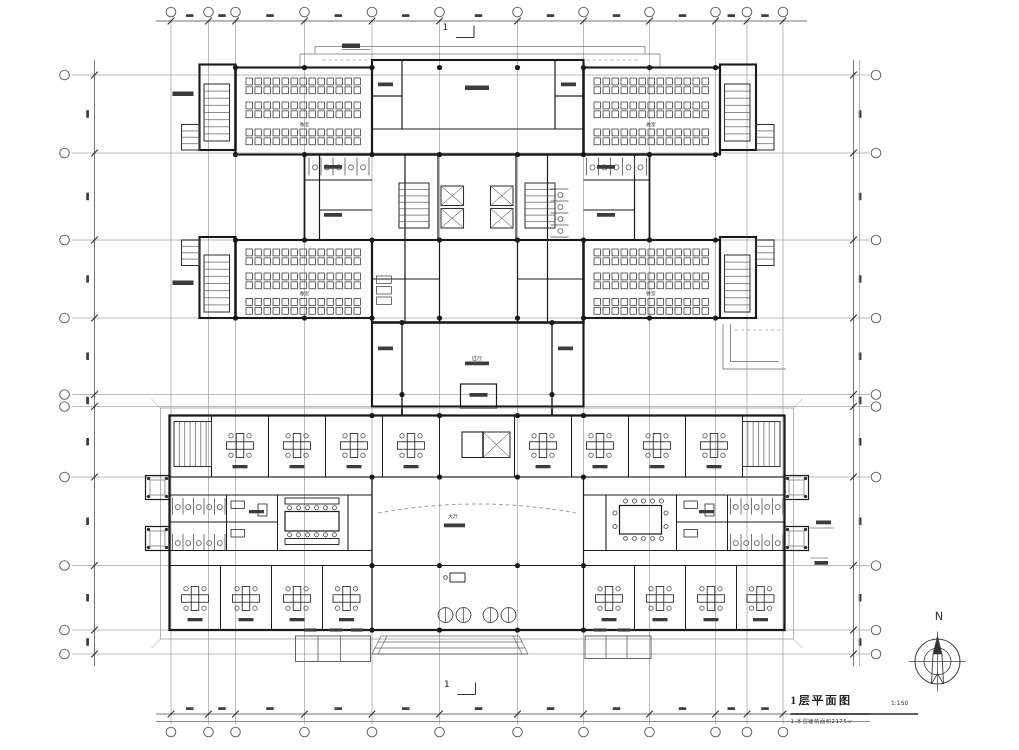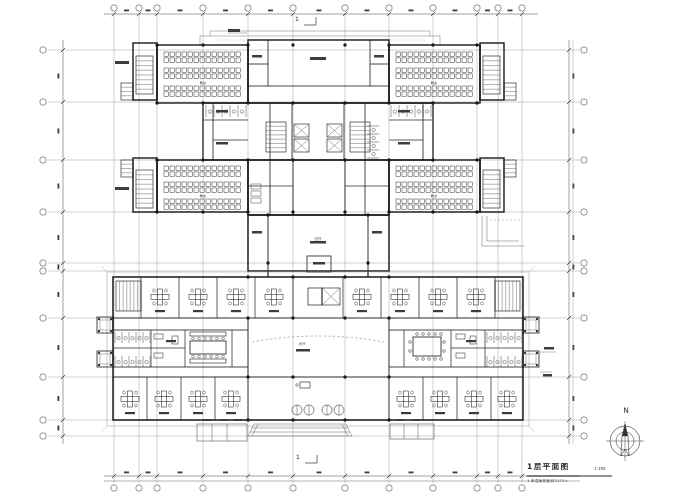--- a/index.html
+++ b/index.html
@@ -1042,7 +1042,7 @@
       <line x1="527" y1="476" x2="612" y2="476" stroke="#2a2a2a" stroke-width="1.1"></line>
     </svg>
 
-  <div class="abs title" style="left:527px;top:462px;">1层平面图</div>
+  <div class="abs title" style="left:527px;top:462px;font-family:Liberation Serif, serif;">1层平面图</div>
   <div class="abs scale" style="left:594px;top:466px;">1:150</div>
   <div class="abs note" style="left:527px;top:479px;">1.本层建筑面积2175㎡</div>
 

